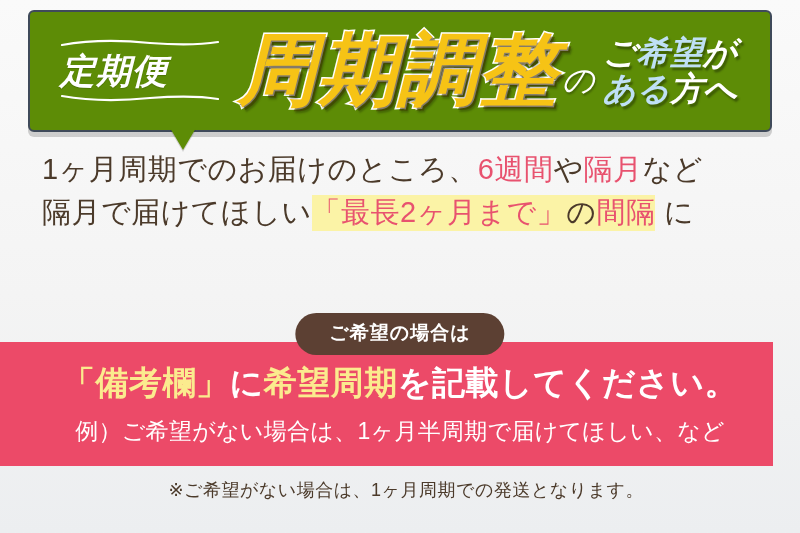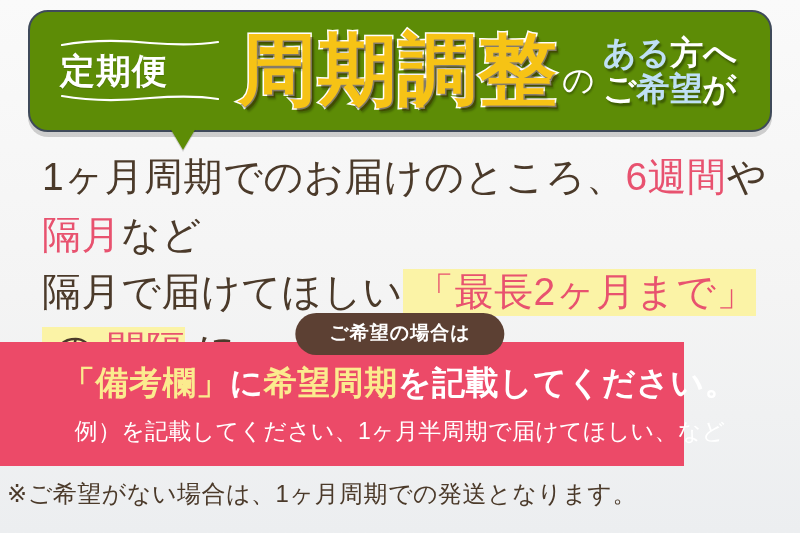--- a/index.html
+++ b/index.html
@@ -35,12 +35,13 @@
     inset: 0;
     background: #5d8c06;
     border: 2px solid #3f4a5a;
-    border-radius: 20px;
+    border-radius: 6px;
     box-shadow: 0 5px 0 0 rgba(0,0,0,0.17);
     box-sizing: border-box;
     display: flex;
     align-items: center;
     padding: 0 18px 0 26px;
+    font-style: italic;
   }
   .header-tail {
     position: absolute;

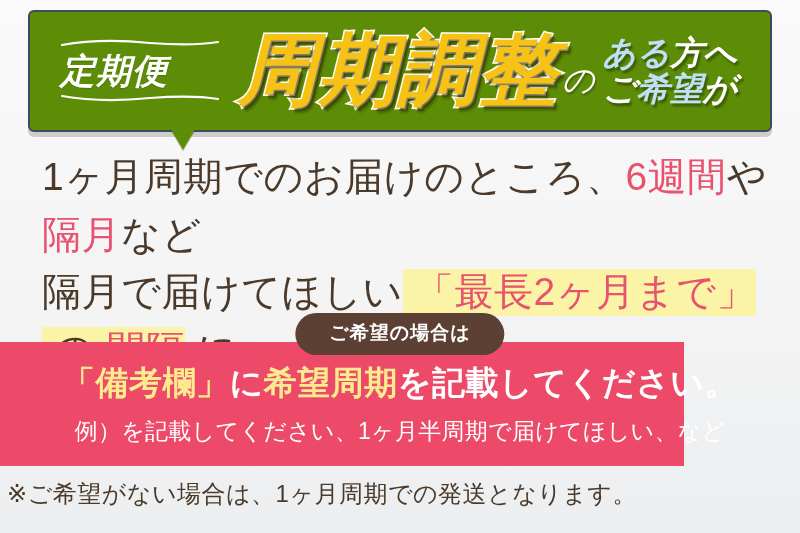--- a/index.html
+++ b/index.html
@@ -228,8 +228,8 @@
       <div class="kv-no">の</div>
 
       <div class="kibou">
+        <span class="ln"><span class="c-white">ご</span><span class="c-blue">希望</span><span class="c-white">が</span></span>
         <span class="ln"><span class="c-blue">ある</span><span class="c-white">方へ</span></span>
-        <span class="ln"><span class="c-white">ご</span><span class="c-blue">希望</span><span class="c-white">が</span></span>
       </div>
 
     </div>

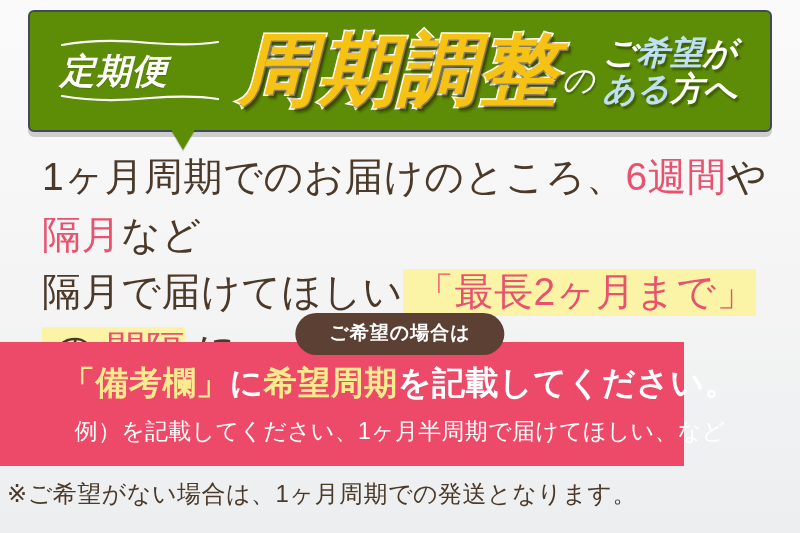--- a/index.html
+++ b/index.html
@@ -126,7 +126,7 @@
     top: 148px;
     width: 726px;
     color: #4b3a2a;
-    font-size: 39px;
+    font-size: 29px;
     line-height: 1.48;
     letter-spacing: 0.5px;
     font-weight: 400;

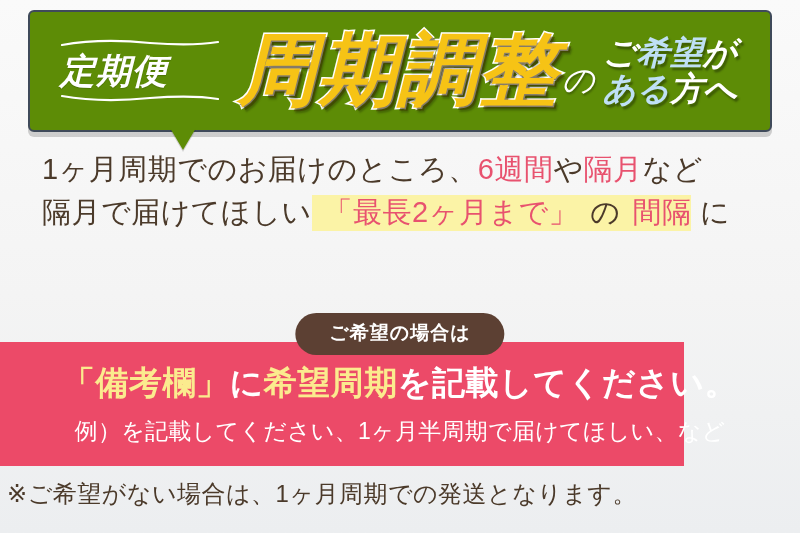--- a/index.html
+++ b/index.html
@@ -134,7 +134,7 @@
   .pink { color: #e8526f; }
   .hl {
     background: #fbf3a6;
-    padding: 1px 0 3px 12px;
+    padding: 1px 0 3px 0;
     box-decoration-break: clone;
     -webkit-box-decoration-break: clone;
   }

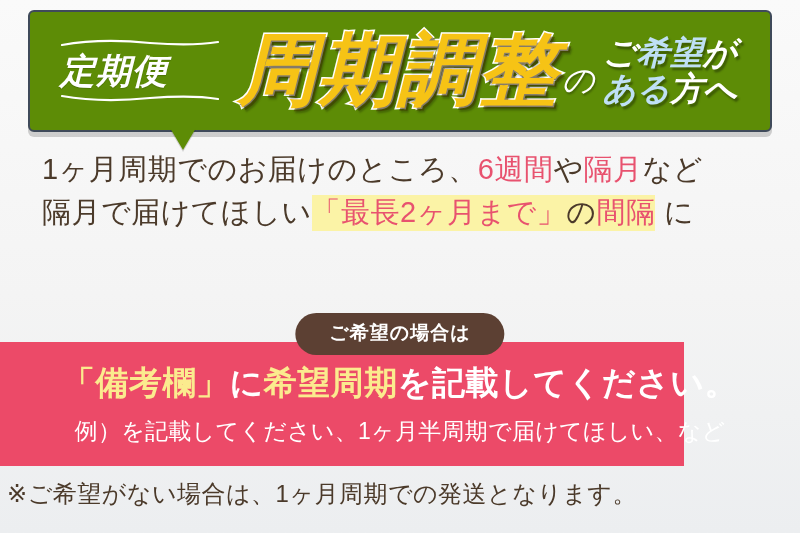--- a/index.html
+++ b/index.html
@@ -161,7 +161,7 @@
     position: absolute;
     left: 0;
     top: 342px;
-    width: 684px;
+    width: 773px;
     height: 124px;
     background: #ec4a68;
   }

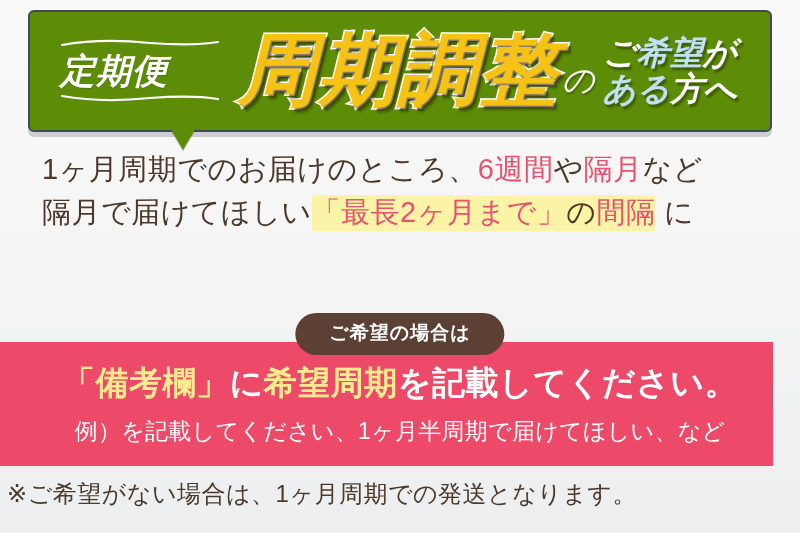--- a/index.html
+++ b/index.html
@@ -247,7 +247,7 @@
     <div class="pink-main">
       <span class="yellow">「備考欄」</span><span>に</span><span class="yellow">希望周期</span><span>を記載してください。</span>
     </div>
-    <div class="pink-ex">例）を記載してください、1ヶ月半周期で届けてほしい、など</div>
+    <div class="pink-ex">例）ご希望がない場合は、1ヶ月半周期で届けてほしい、など</div>
   </div>
 
   <div class="footnote">※ご希望がない場合は、1ヶ月周期での発送となります。</div>

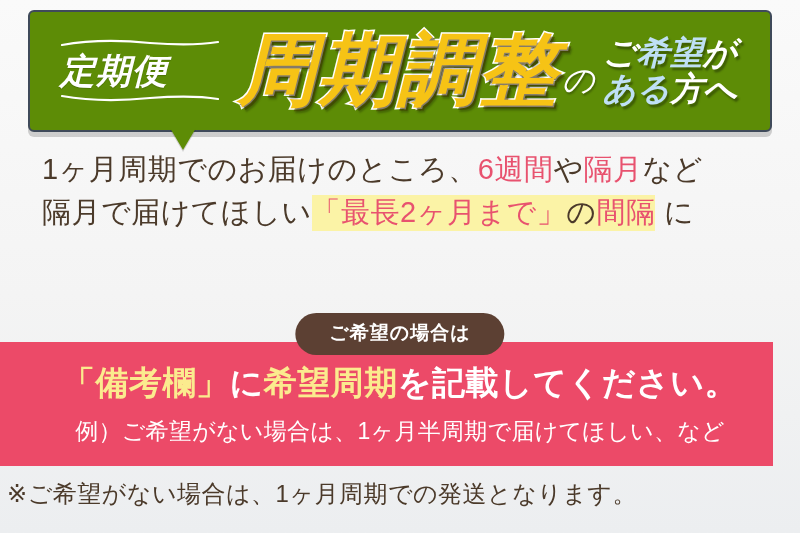--- a/index.html
+++ b/index.html
@@ -197,9 +197,9 @@
     left: 0;
     top: 478px;
     width: 644px;
-    text-align: center;
+    text-align: right;
     color: #4b3a2a;
-    font-size: 24px;
+    font-size: 18px;
     font-weight: 400;
     letter-spacing: 0.5px;
     white-space: nowrap;

